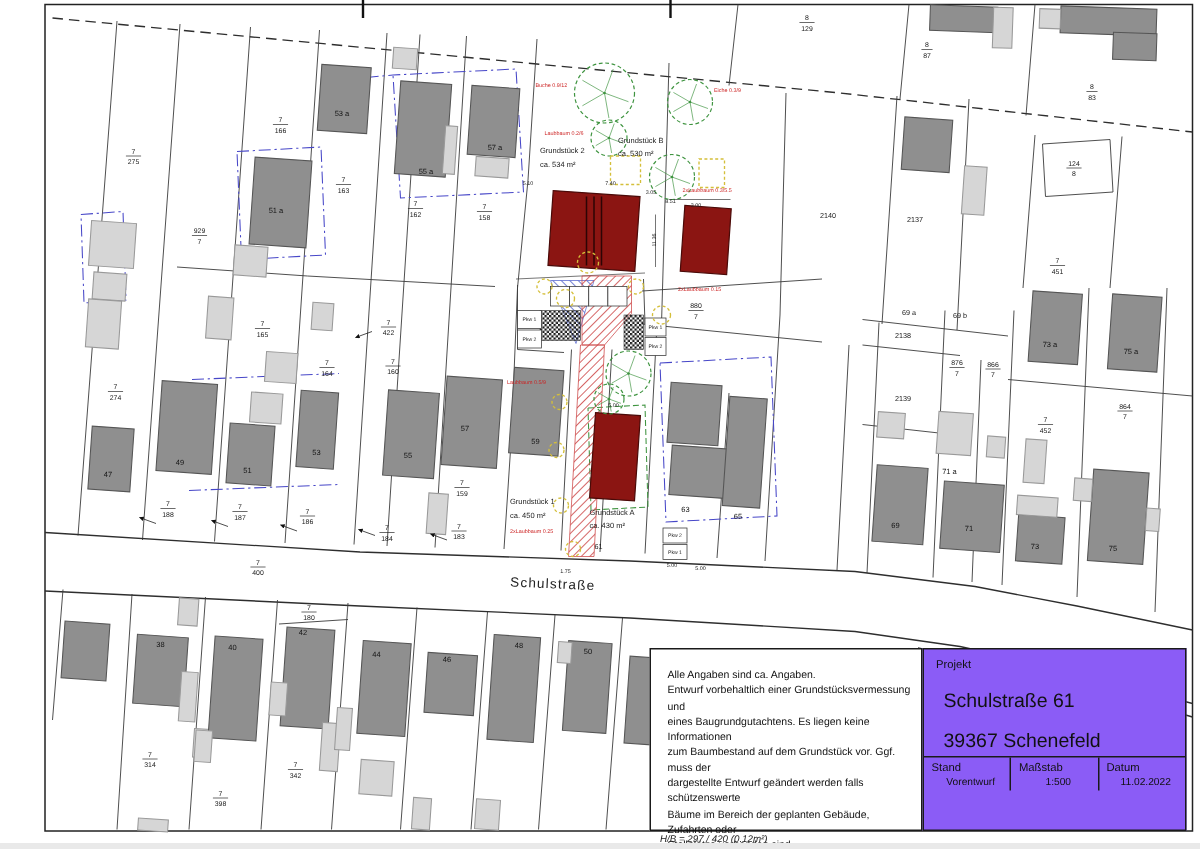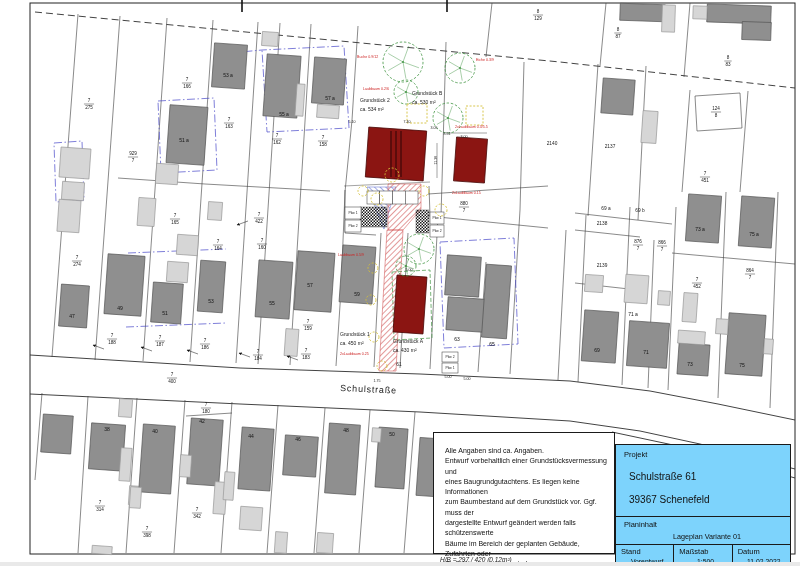--- a/index.html
+++ b/index.html
@@ -11,8 +11,8 @@
          box-sizing:border-box;border:1px solid #1a1a1a;background:#fff;
          padding:13px 6px 0 11px;font-size:7px;line-height:10.3px;color:#111;}
   .tblock{position:absolute;left:615px;top:432px;width:176px;height:122px;
-          box-sizing:border-box;border:1px solid #1a1a1a;background:#7dd3fc;
-          font-size:7.5px;color:#111;margin-top:12px;}
+          box-sizing:border-box;border:1px solid #1a1a1a;background:#8b5cf6;
+          font-size:7.5px;color:#111;}
   .tb-projekt{height:71px;box-sizing:border-box;padding:5px 0 0 8px;}
   .tb-addr{margin-top:12px;font-size:10px;padding-left:5px;}
   .tb-plan{height:28px;box-sizing:border-box;border-top:1px solid #1a1a1a;padding:3px 0 0 8px;}

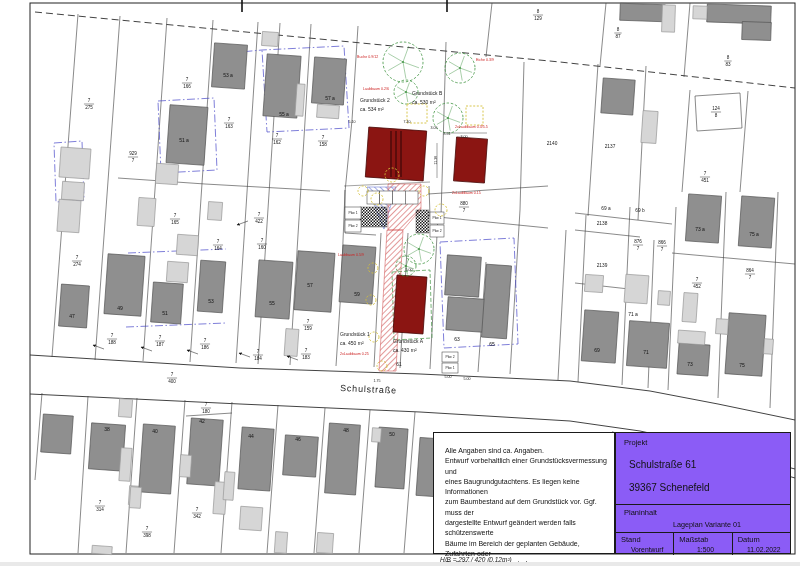--- a/index.html
+++ b/index.html
@@ -14,7 +14,7 @@
           box-sizing:border-box;border:1px solid #1a1a1a;background:#8b5cf6;
           font-size:7.5px;color:#111;}
   .tb-projekt{height:71px;box-sizing:border-box;padding:5px 0 0 8px;}
-  .tb-addr{margin-top:12px;font-size:10px;padding-left:5px;}
+  .tb-addr{margin-top:12px;font-size:13px;padding-left:5px;}
   .tb-plan{height:28px;box-sizing:border-box;border-top:1px solid #1a1a1a;padding:3px 0 0 8px;}
   .tb-plan-title{text-align:center;margin-top:3px;font-size:7.2px;}
   .tb-meta{height:23px;box-sizing:border-box;border-top:1px solid #1a1a1a;display:flex;}

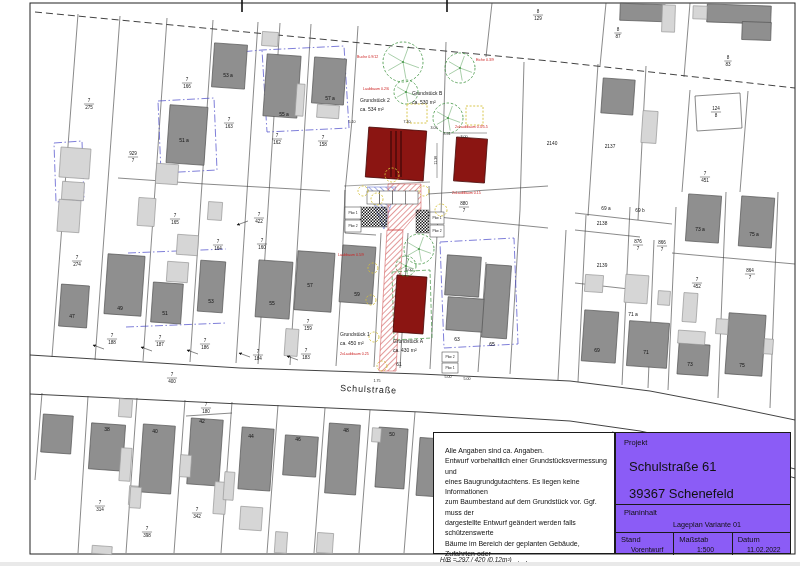--- a/index.html
+++ b/index.html
@@ -513,10 +513,6 @@
     <div class="tb-addr">Schulstraße 61</div>
     <div class="tb-addr">39367 Schenefeld</div>
   </div>
-  <div class="tb-plan">
-    <div>Planinhalt</div>
-    <div class="tb-plan-title">Lageplan Variante 01</div>
-  </div>
   <div class="tb-meta">
     <div class="tb-col">
       <div>Stand</div>

